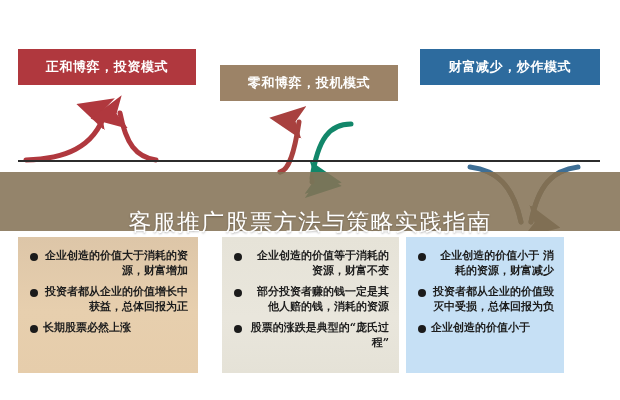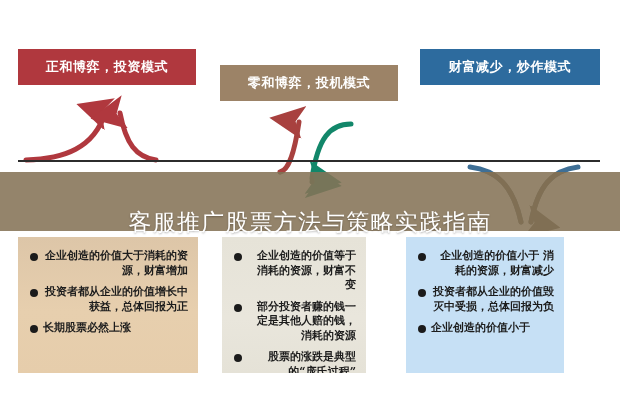--- a/index.html
+++ b/index.html
@@ -99,7 +99,7 @@
     text-align: right;
   }
   .panel.p-left   { left: 18px;  width: 180px; background: linear-gradient(180deg,#ddc6a8 0%, #e7cfae 55%, #e6cdab 100%); }
-  .panel.p-mid    { left: 222px; width: 144px; background: linear-gradient(180deg,#e6e3d8 0%, #e9e6dc 60%, #e5e2d7 100%); }
+  .panel.p-mid    { left: 222px; width: 177px; background: linear-gradient(180deg,#e6e3d8 0%, #e9e6dc 60%, #e5e2d7 100%); }
   .panel.p-right  { left: 406px; width: 158px; background: #c6e0f5; }
 
   .bullet-row {

